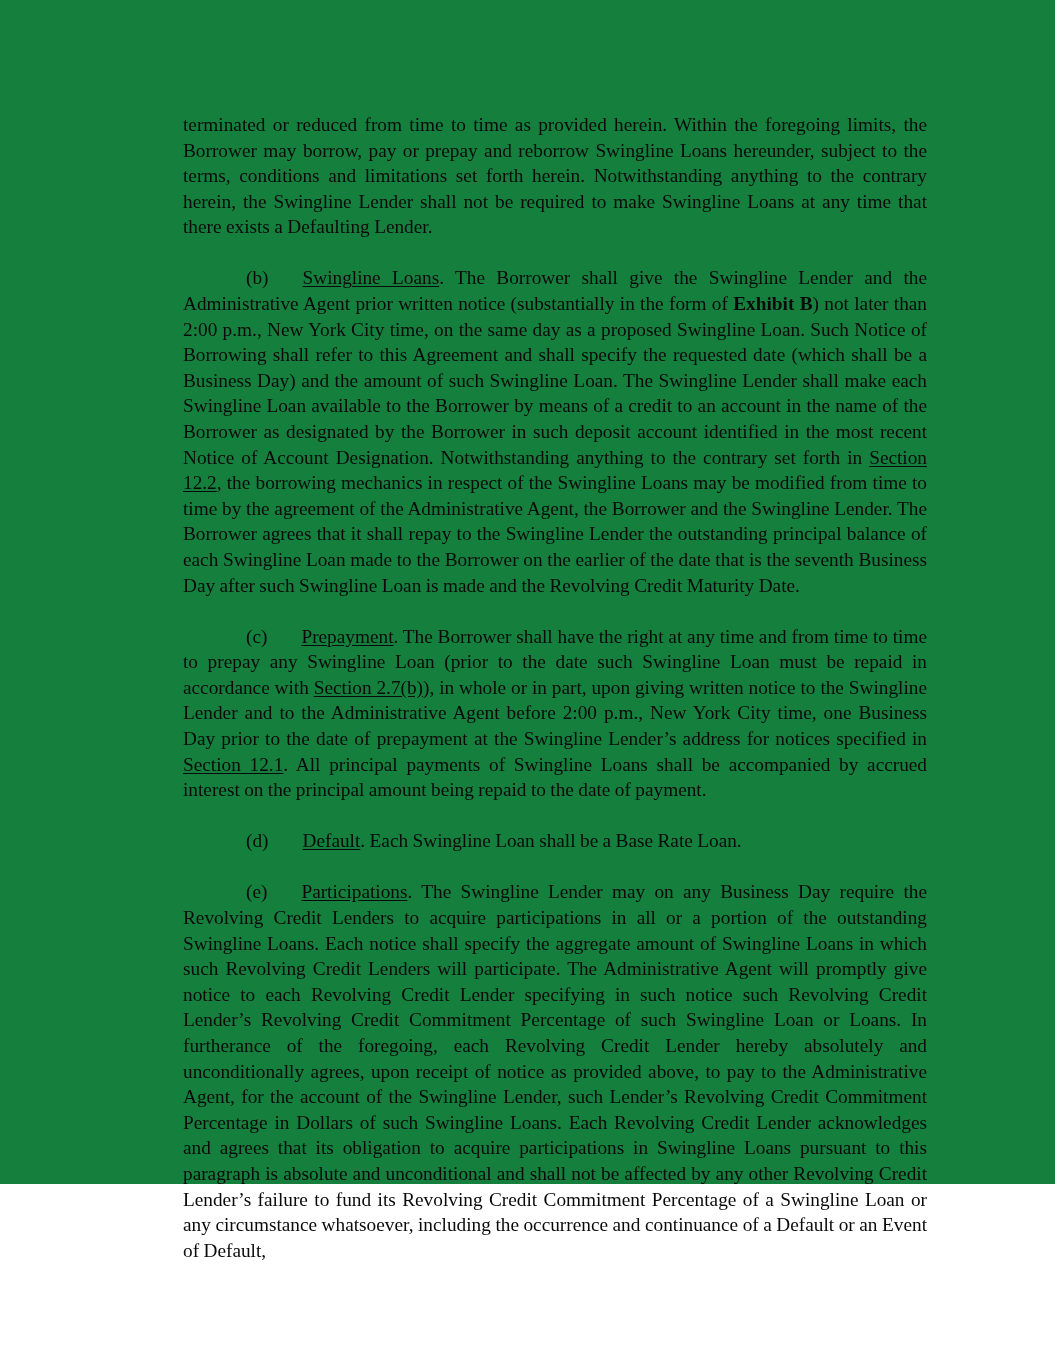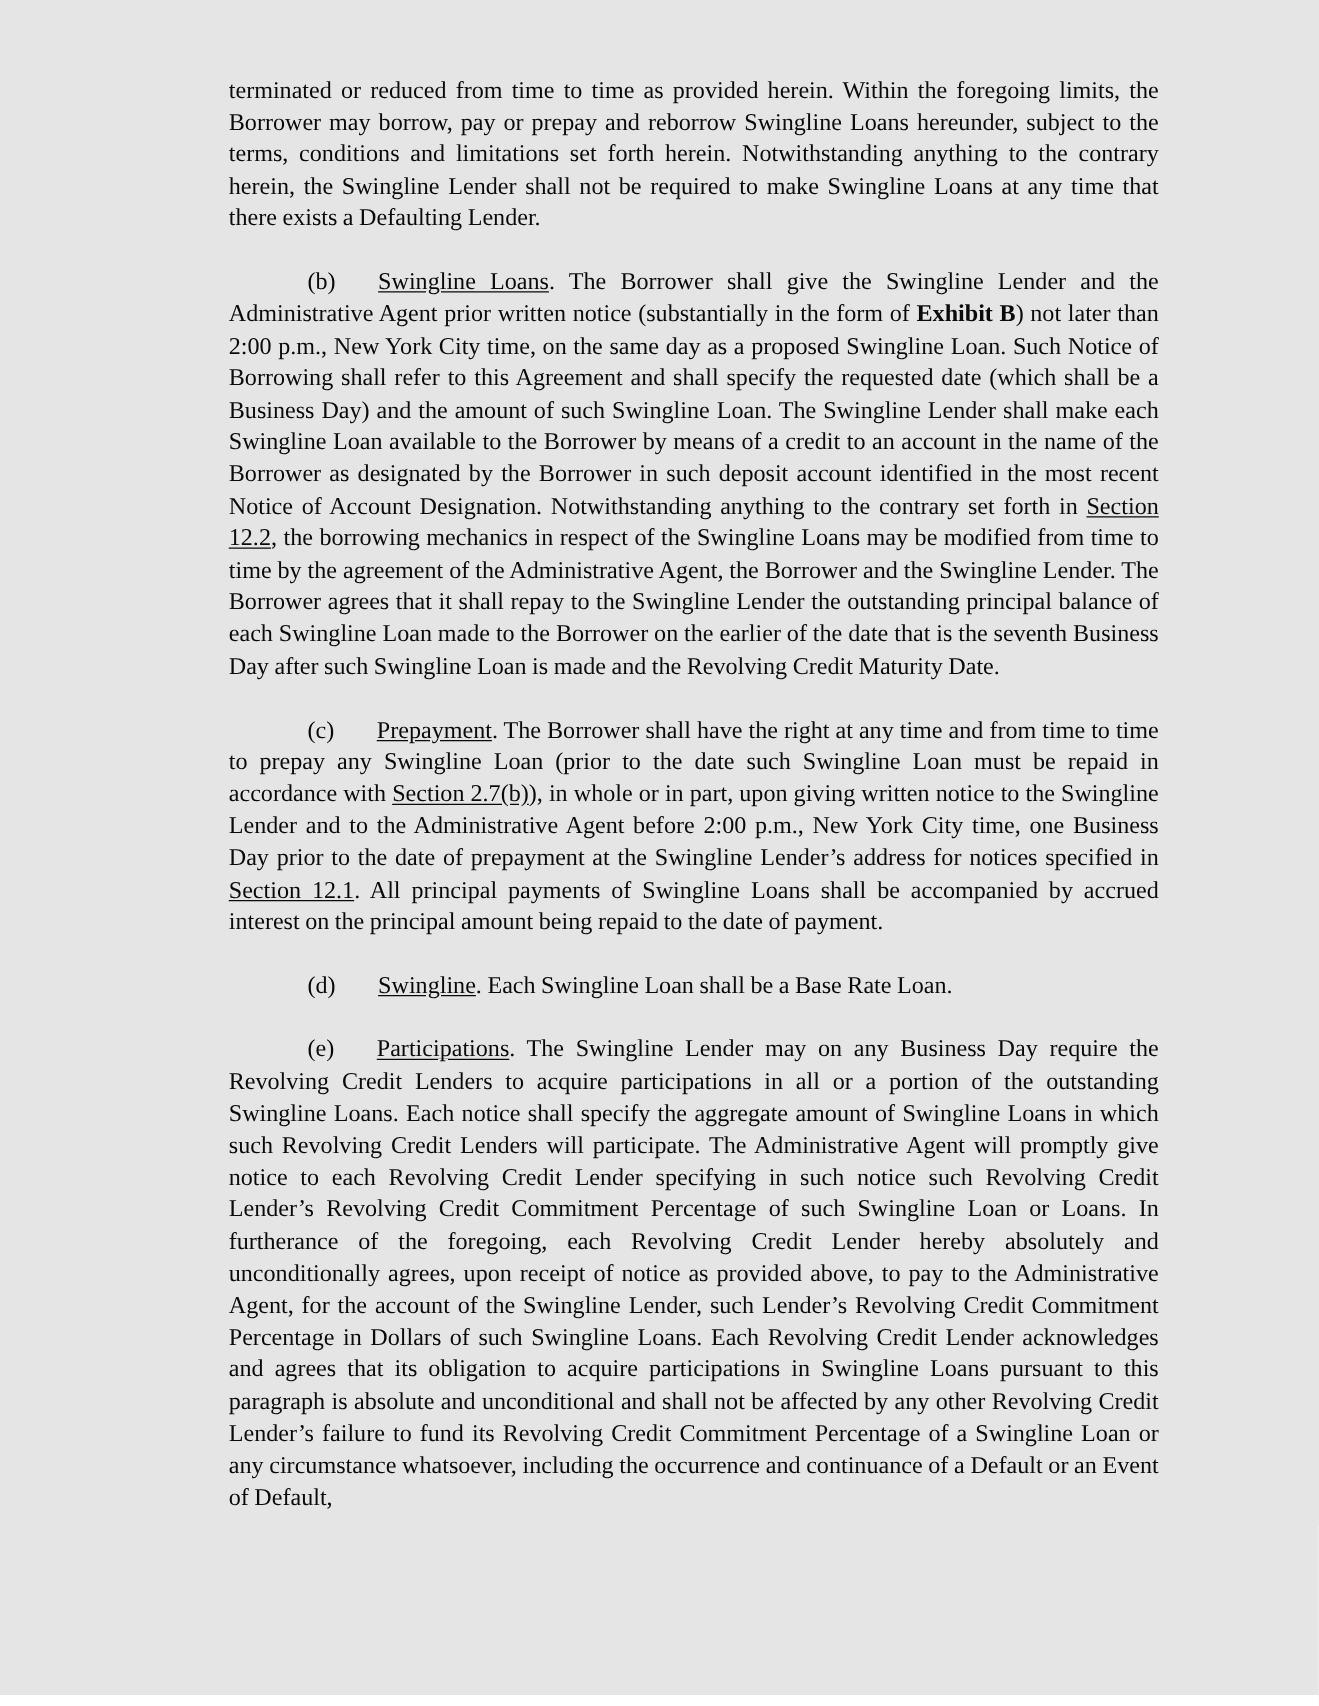--- a/index.html
+++ b/index.html
@@ -14,9 +14,9 @@
   .page {
     box-sizing: border-box;
     width: 1055px;
-    height: 1356px;
-    padding: 60px 128px 40px 183px;
-    background: #e5e5e5;
+    height: 1184px;
+    padding: 112px 128px 40px 183px;
+    background: #15803d;
   }
   p.para {
     margin: 0 0 25.5px 0;

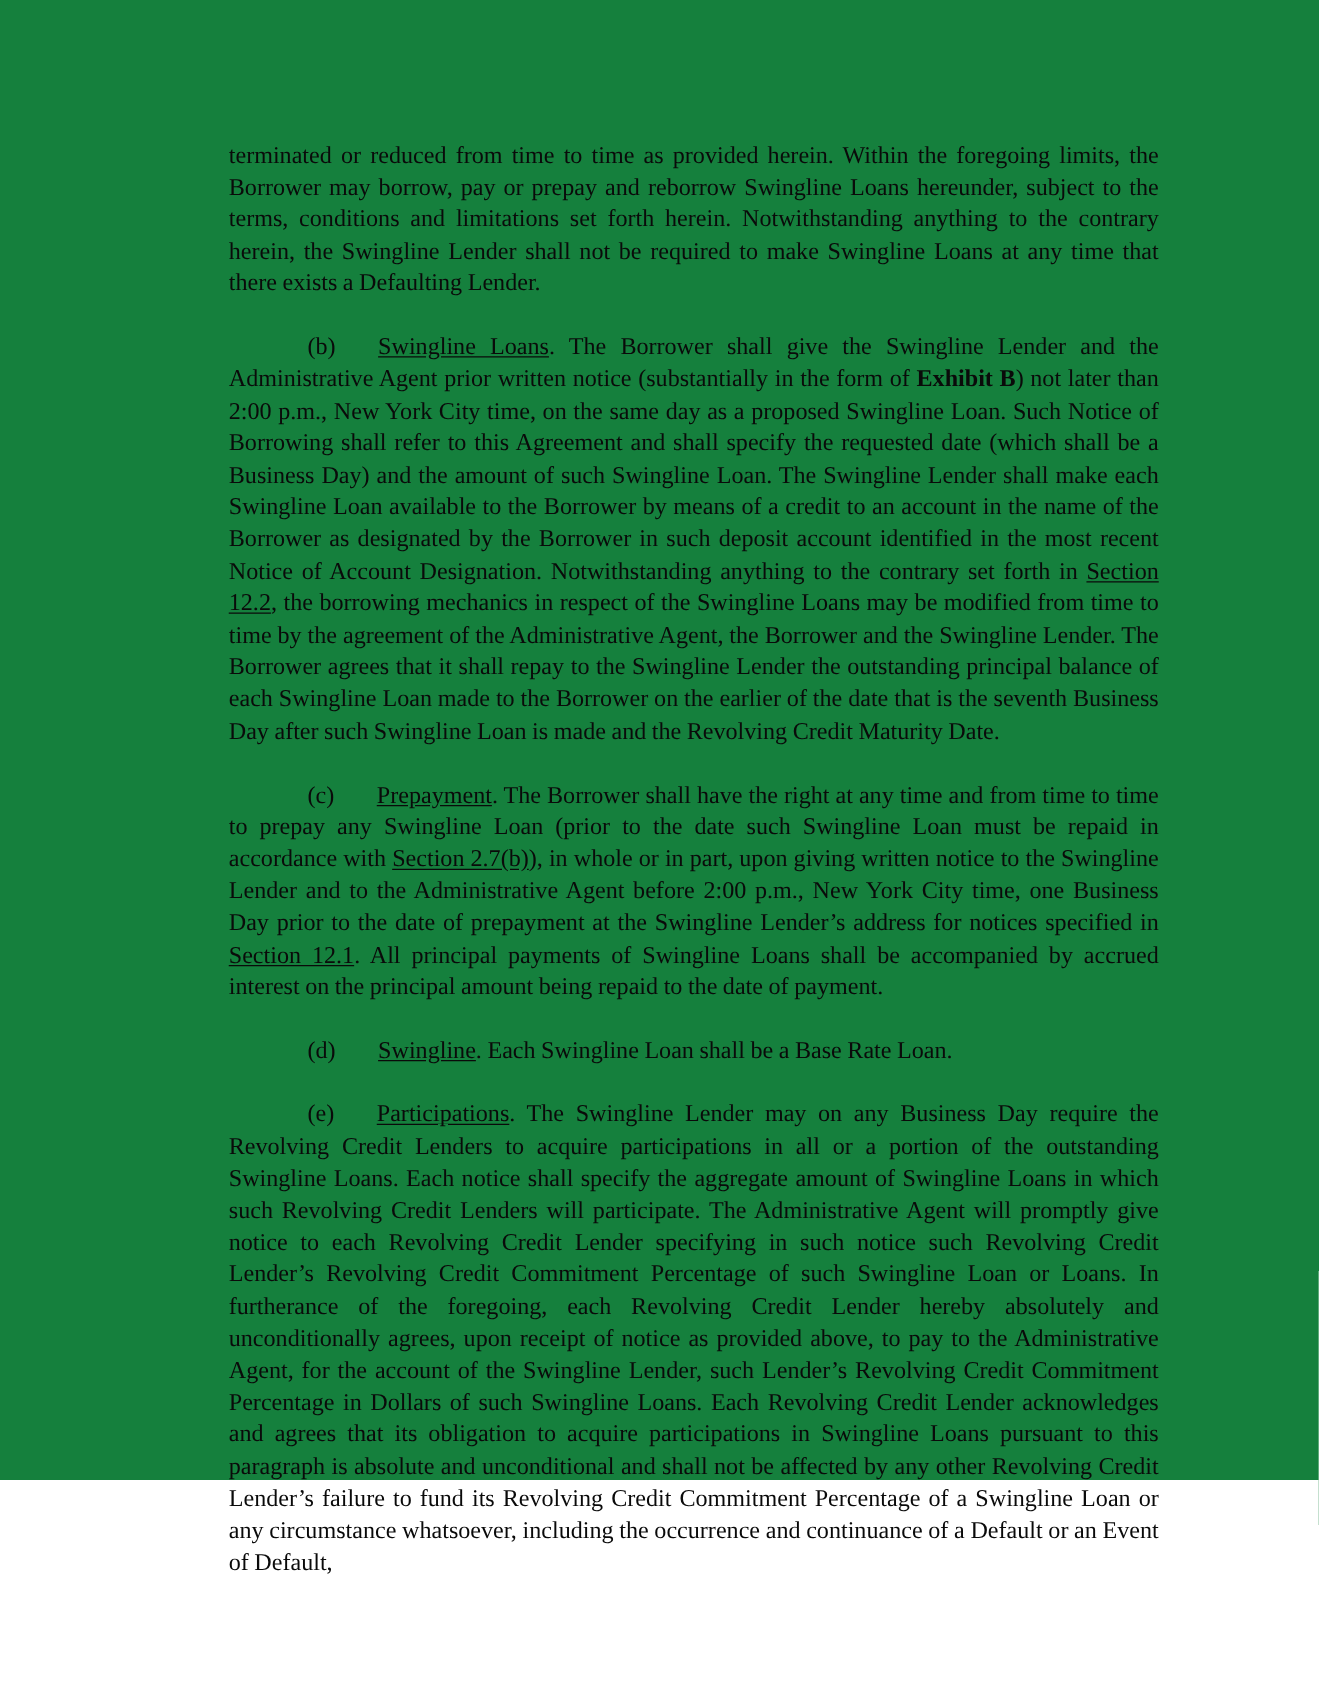--- a/index.html
+++ b/index.html
@@ -41,7 +41,7 @@
 
   <p class="para labeled"><span class="para-label">(c)</span><span class="u">Prepayment</span><span>.  The Borrower shall have the right at any time and from time to time to prepay any Swingline Loan (prior to the date such Swingline Loan must be repaid in accordance with </span><span class="u">Section 2.7(b)</span><span>), in whole or in part, upon giving written notice to the Swingline Lender and to the Administrative Agent before 2:00 p.m., New York City time, one Business Day prior to the date of prepayment at the Swingline Lender’s address for notices specified in </span><span class="u">Section 12.1</span><span>. All principal payments of Swingline Loans shall be accompanied by accrued interest on the principal amount being repaid to the date of payment.</span></p>
 
-  <p class="para labeled"><span class="para-label">(d)</span><span class="u">Swingline</span><span>.  Each Swingline Loan shall be a Base Rate Loan.</span></p>
+  <p class="para labeled"><span class="para-label">(d)</span><span class="u">Default</span><span>.  Each Swingline Loan shall be a Base Rate Loan.</span></p>
 
   <p class="para labeled"><span class="para-label">(e)</span><span class="u">Participations</span><span>.  The Swingline Lender may on any Business Day require the Revolving Credit Lenders to acquire participations in all or a portion of the outstanding Swingline Loans.  Each notice shall specify the aggregate amount of Swingline Loans in which such Revolving Credit Lenders will participate.  The Administrative Agent will promptly give notice to each Revolving Credit Lender specifying in such notice such Revolving Credit Lender’s Revolving Credit Commitment Percentage of such Swingline Loan or Loans.  In furtherance of the foregoing, each Revolving Credit Lender hereby absolutely and unconditionally agrees, upon receipt of notice as provided above, to pay to the Administrative Agent, for the account of the Swingline Lender, such Lender’s Revolving Credit Commitment Percentage in Dollars of such Swingline Loans.  Each Revolving Credit Lender acknowledges and agrees that its obligation to acquire participations in Swingline Loans pursuant to this paragraph is absolute and unconditional and shall not be affected by any other Revolving Credit Lender’s failure to fund its Revolving Credit Commitment Percentage of a Swingline Loan or any circumstance whatsoever, including the occurrence and continuance of a Default or an Event of Default,</span></p>
 

